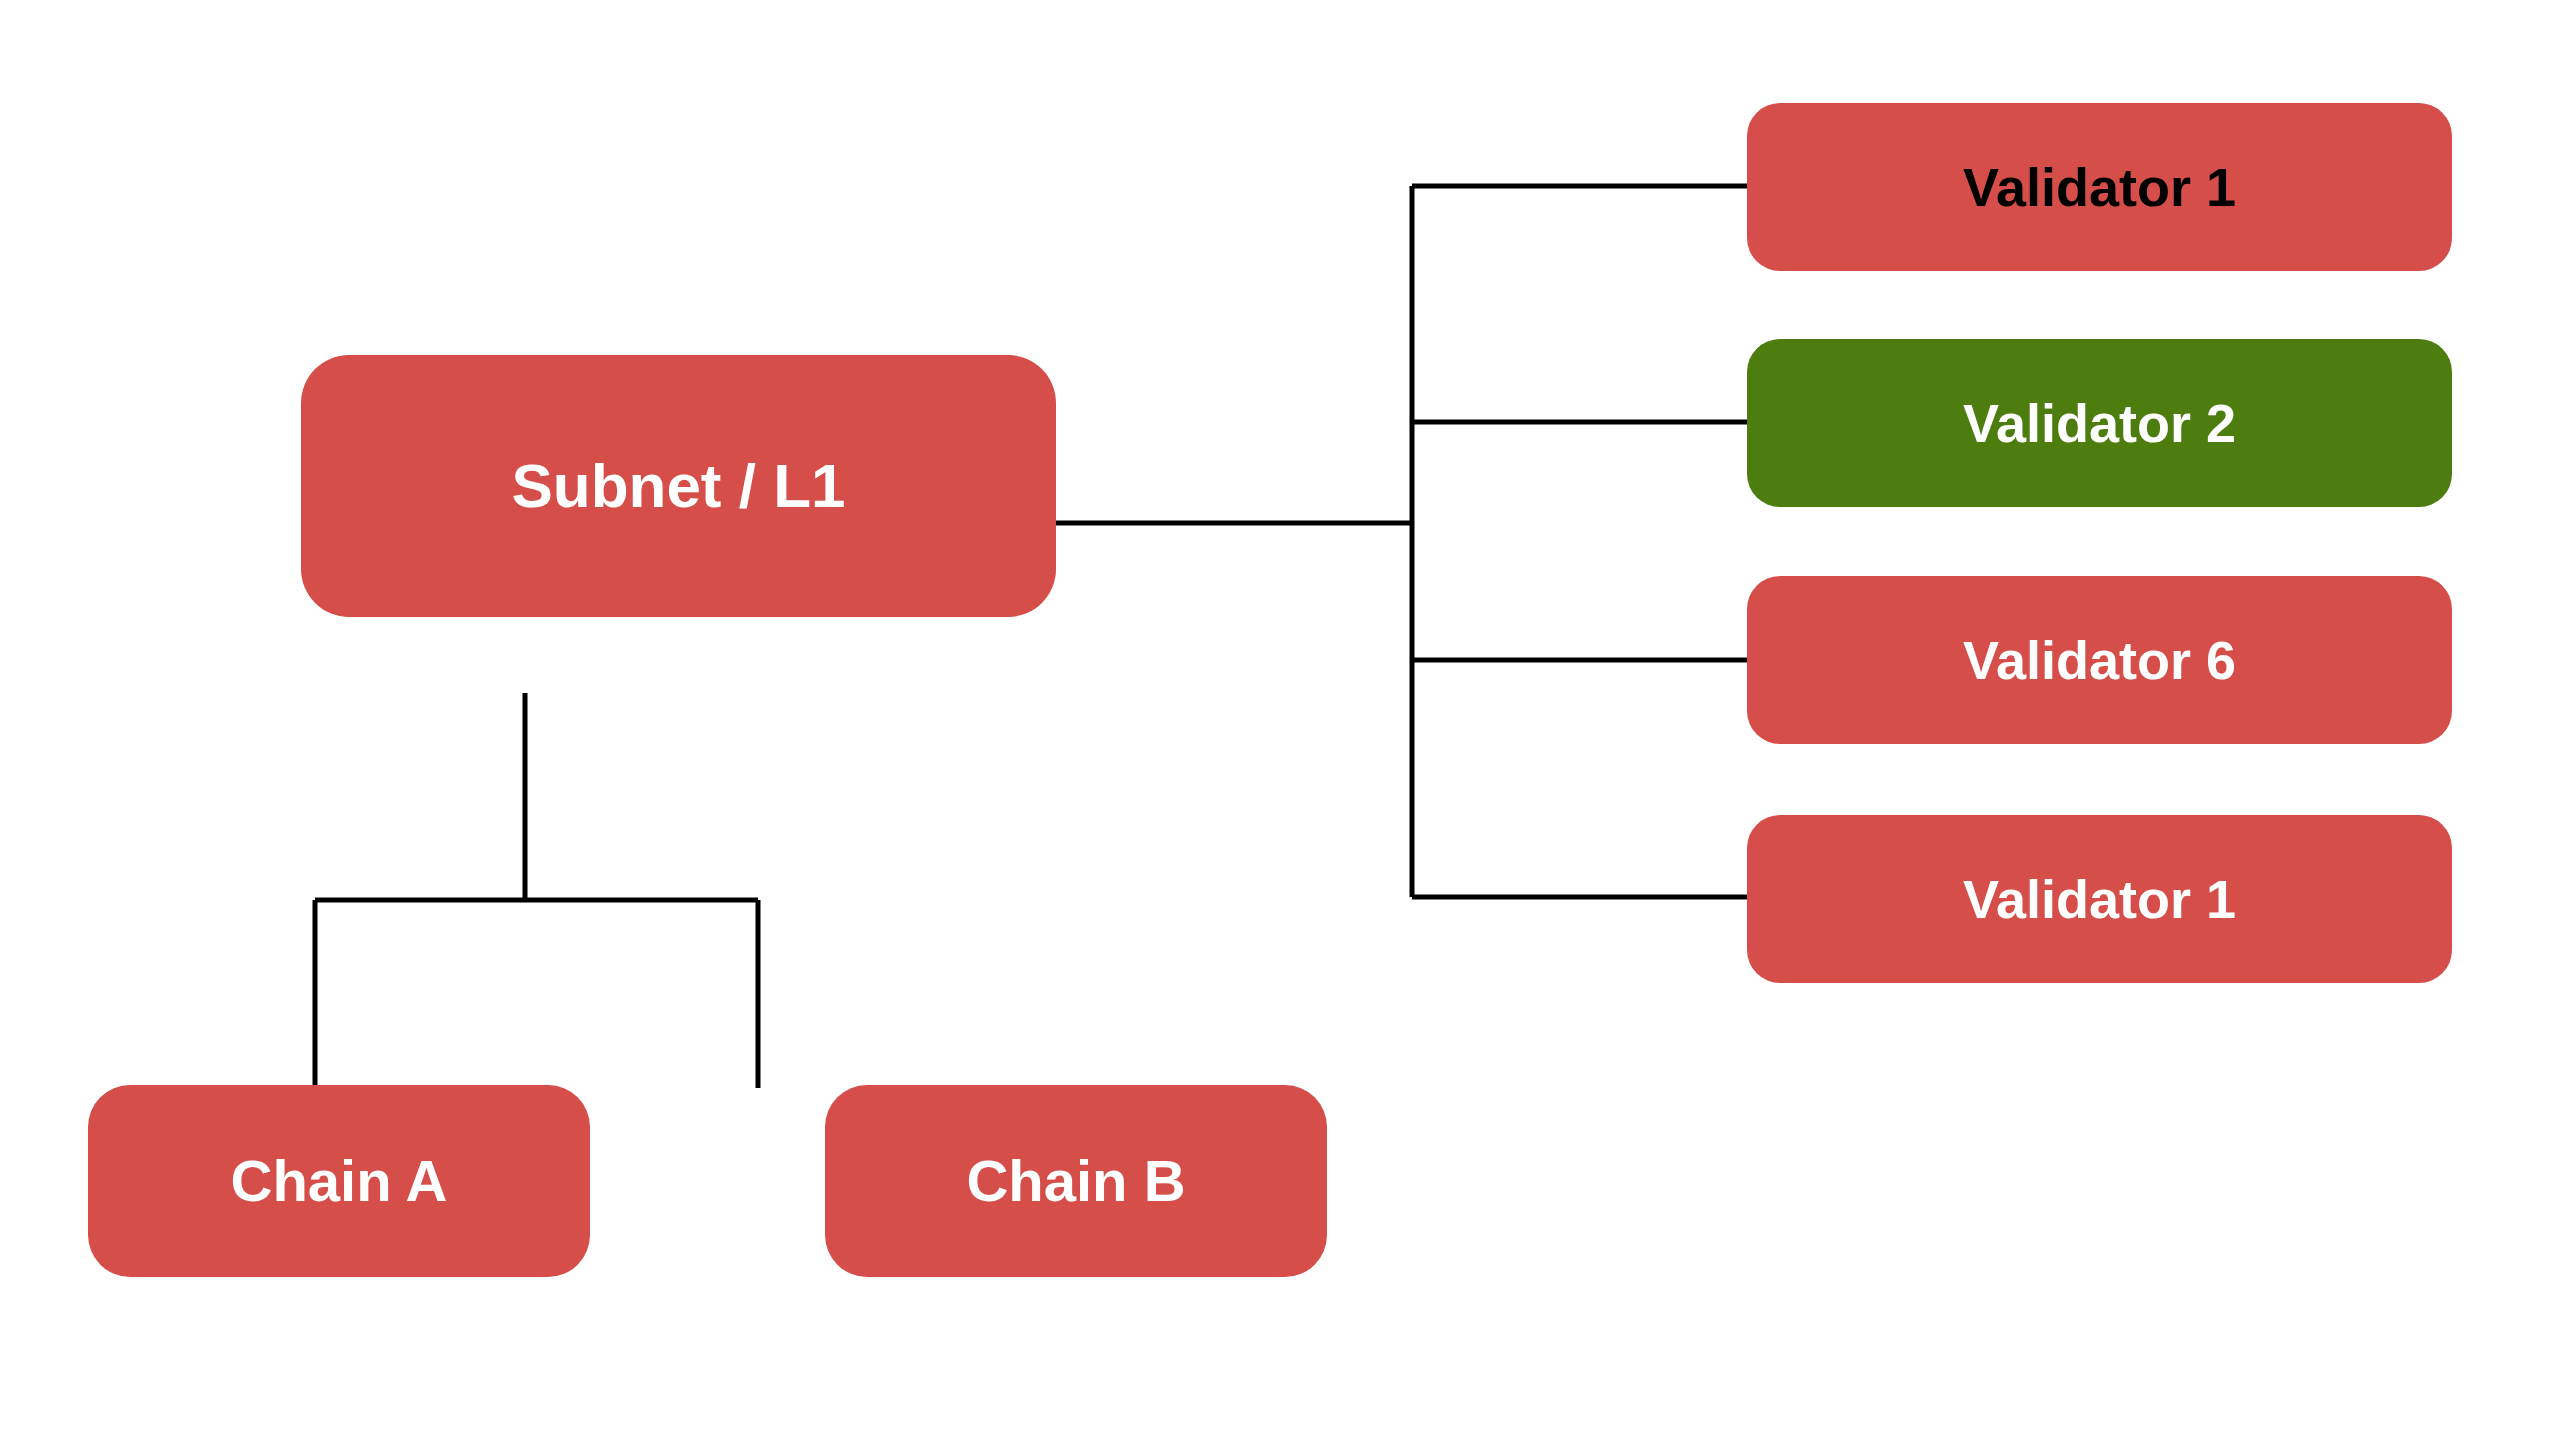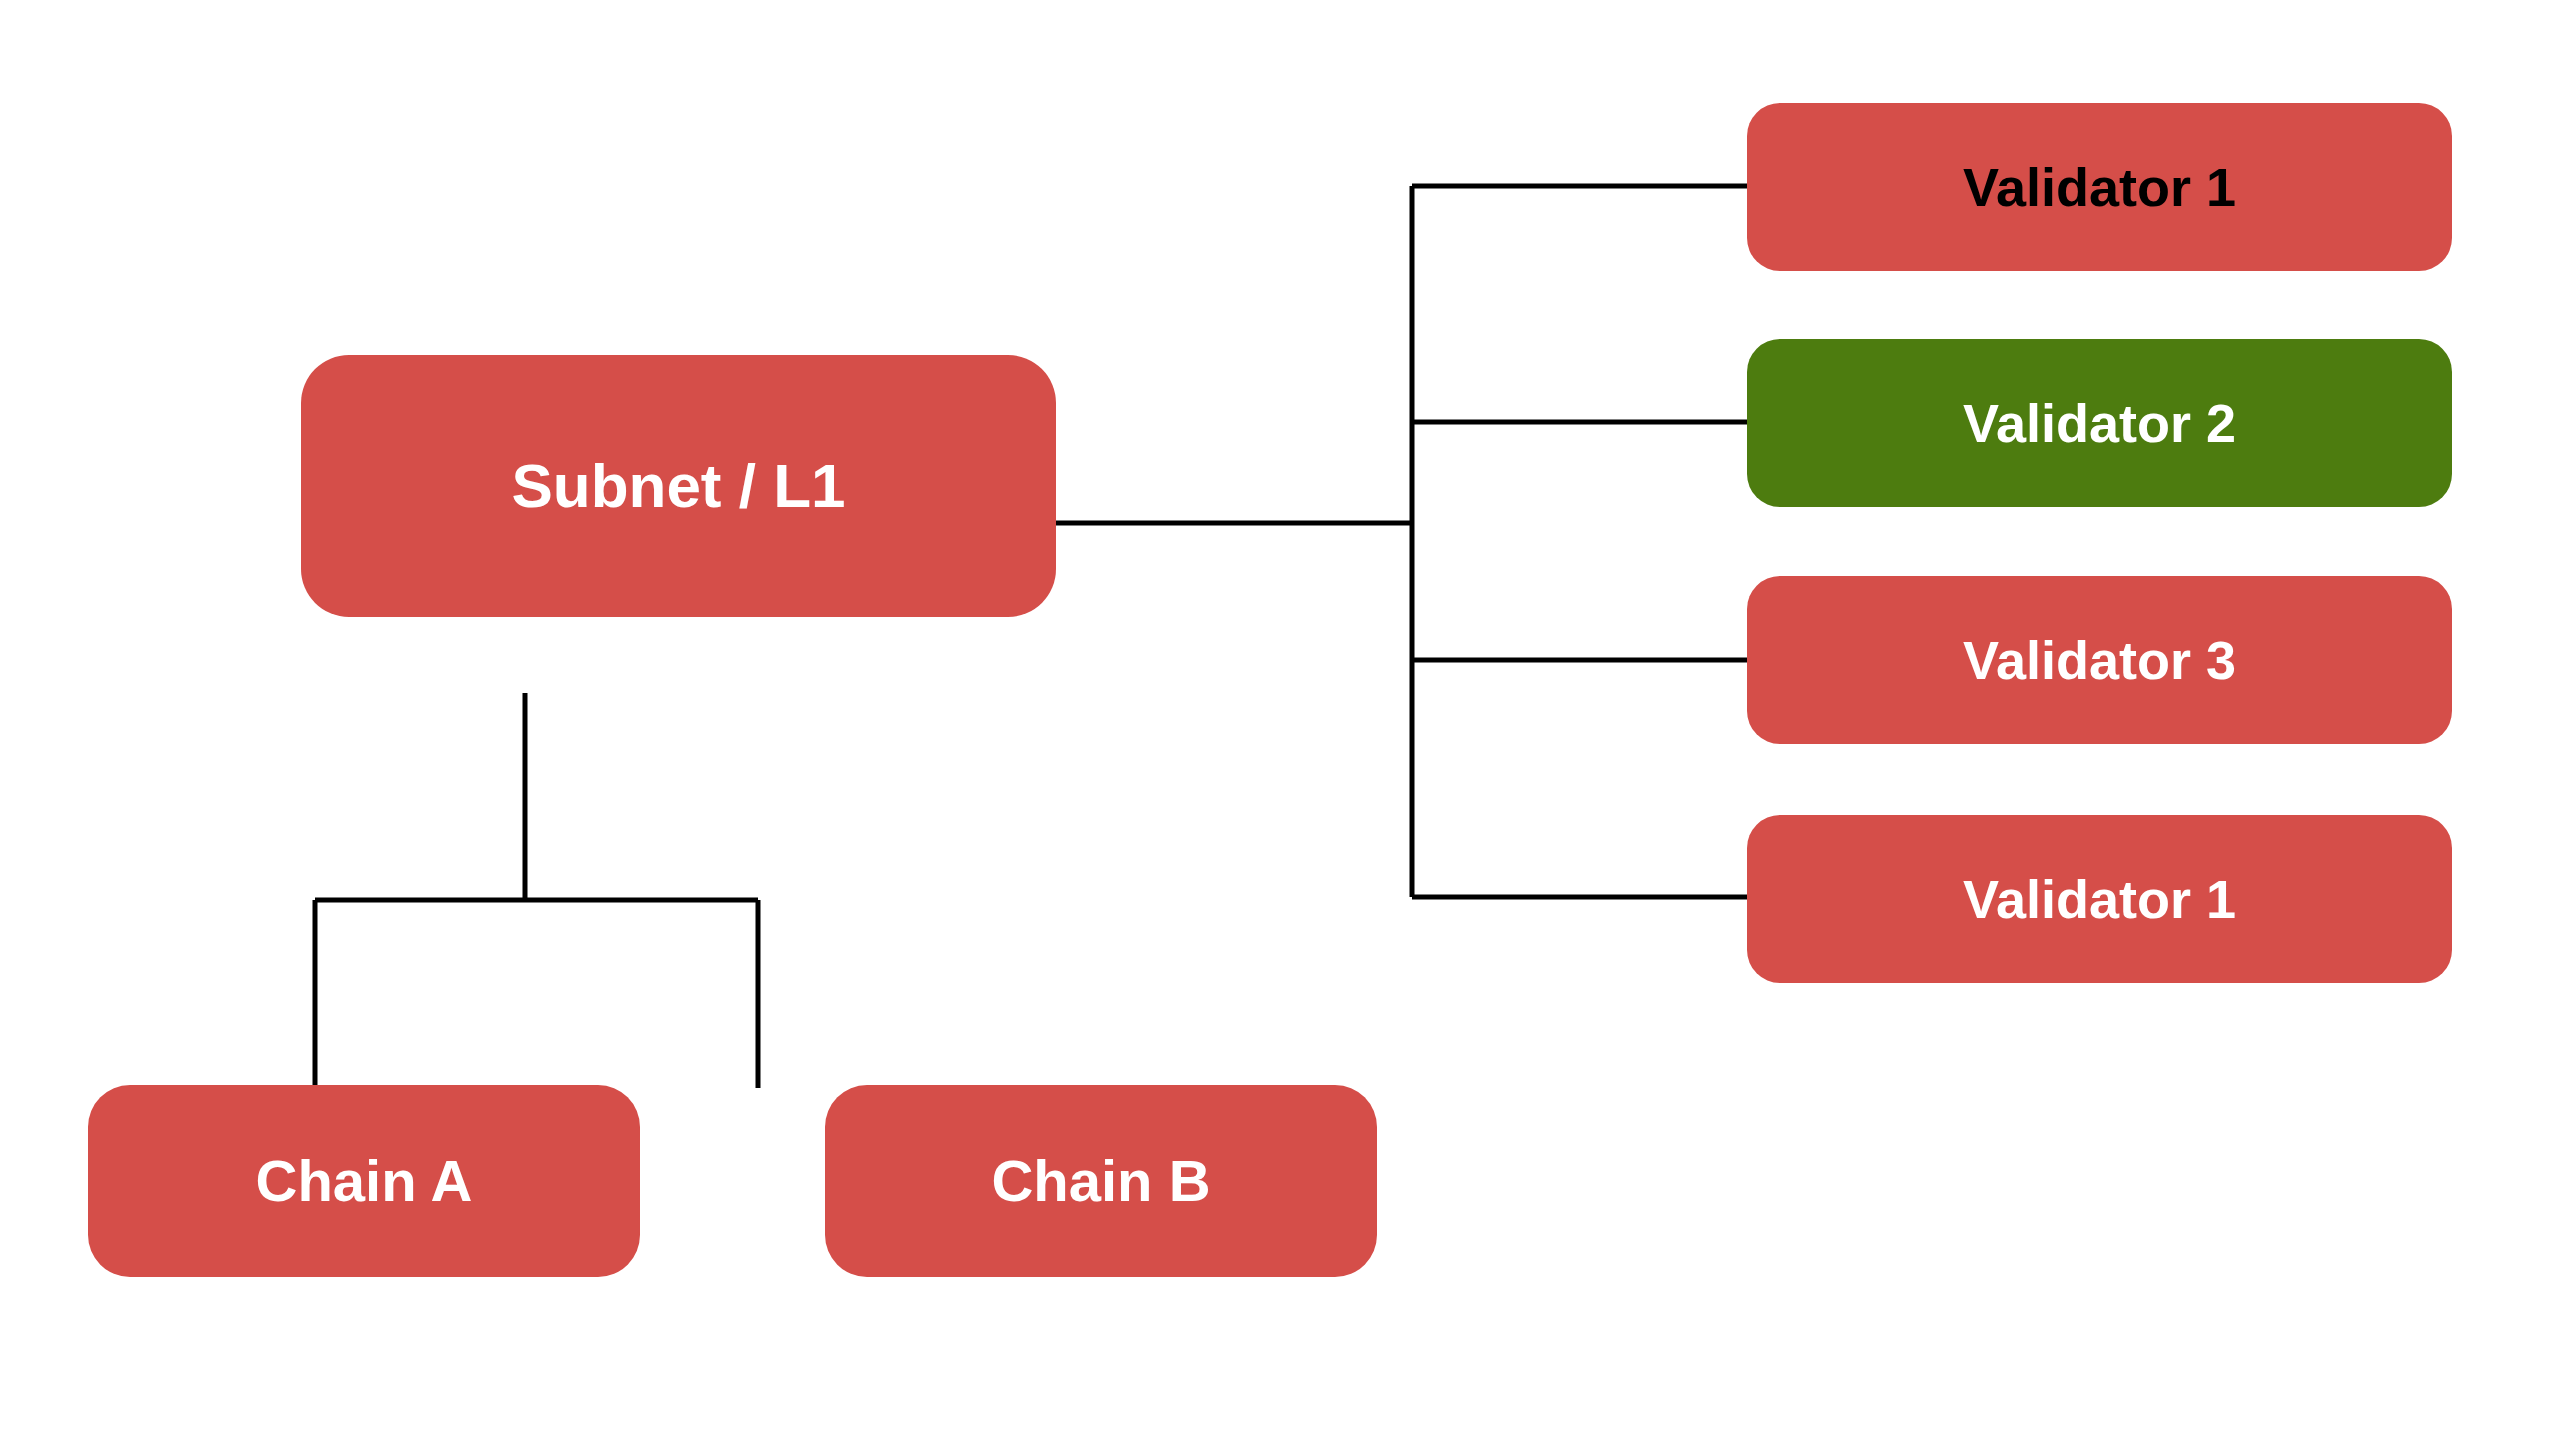--- a/index.html
+++ b/index.html
@@ -117,7 +117,7 @@
     <span class="node-label">Validator 2</span>
   </div>
   <div class="node node--validator v3" style="background: rgb(213, 78, 73); color: rgb(255, 255, 255);">
-    <span class="node-label">Validator 3</span>
+    <span class="node-label">Validator 6</span>
   </div>
   <div class="node node--validator v4" style="background: rgb(213, 78, 73); color: rgb(255, 255, 255);">
     <span class="node-label">Validator 1</span>

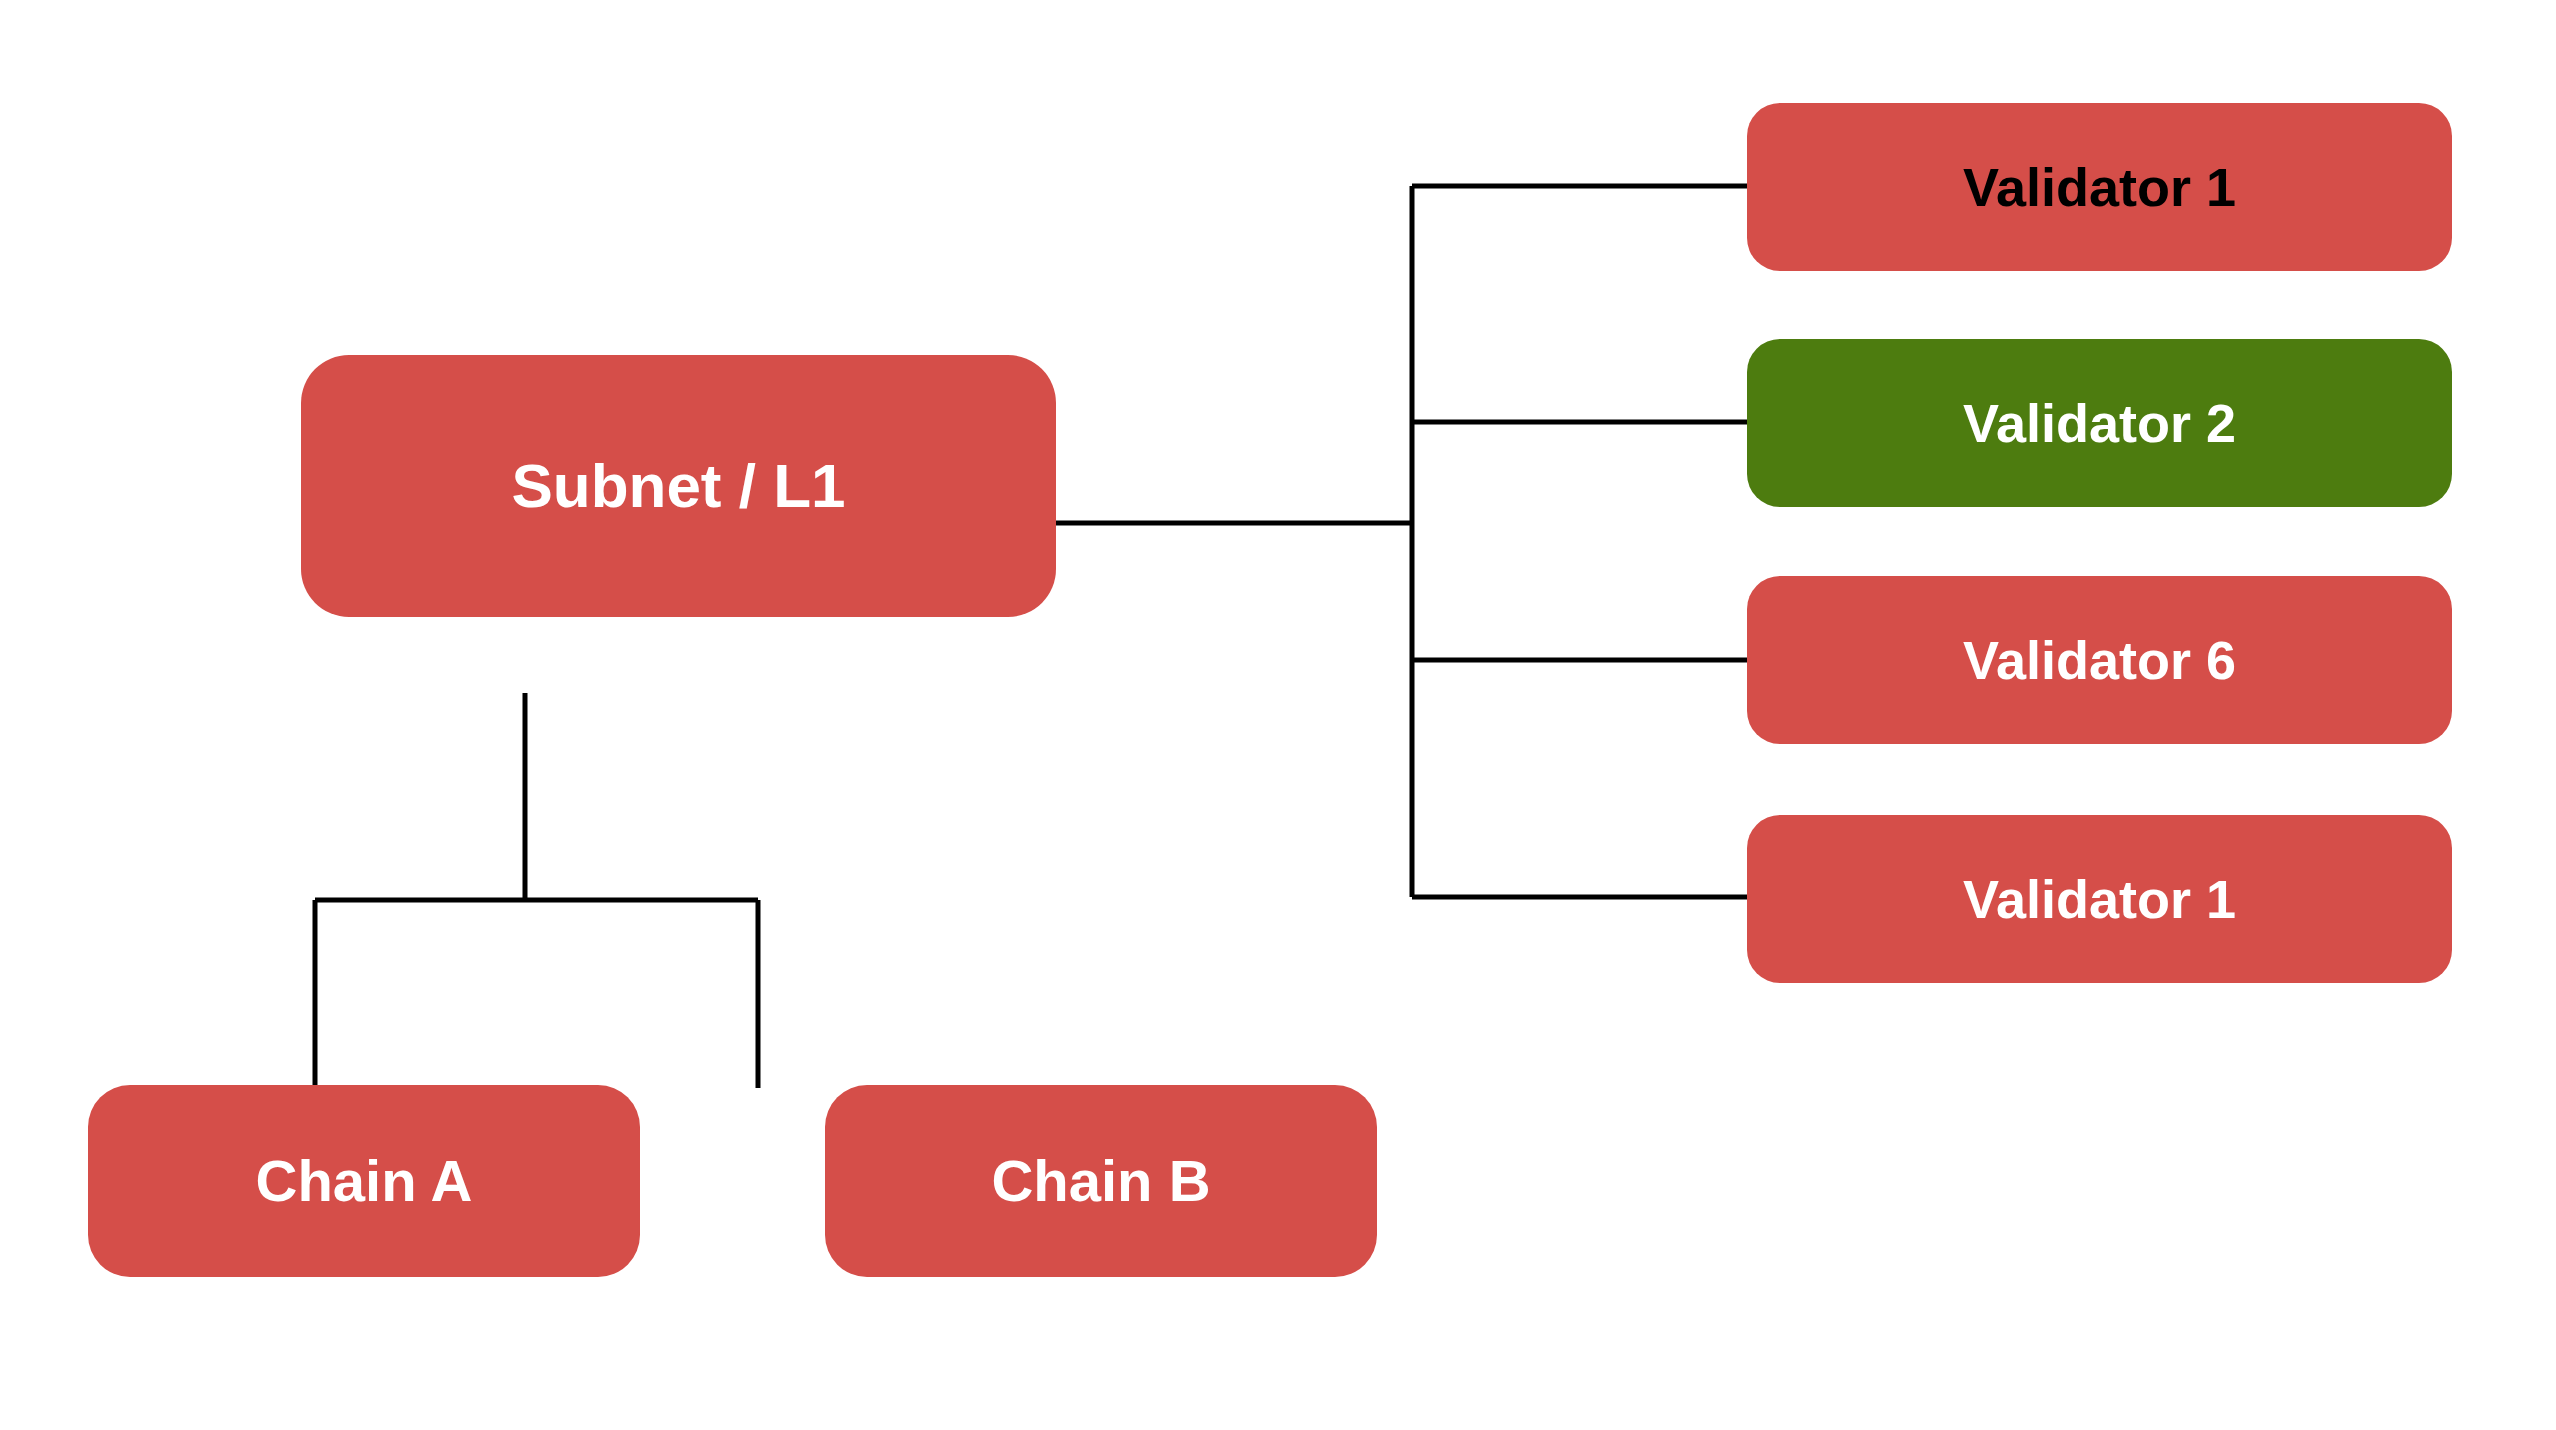--- a/index.html
+++ b/index.html
@@ -72,7 +72,7 @@
   
   .node--chain {
     top: 1085px;
-    width: 552px;
+    width: 502px;
     height: 192px;
     border-radius: 42px;
     font-size: 58px;

